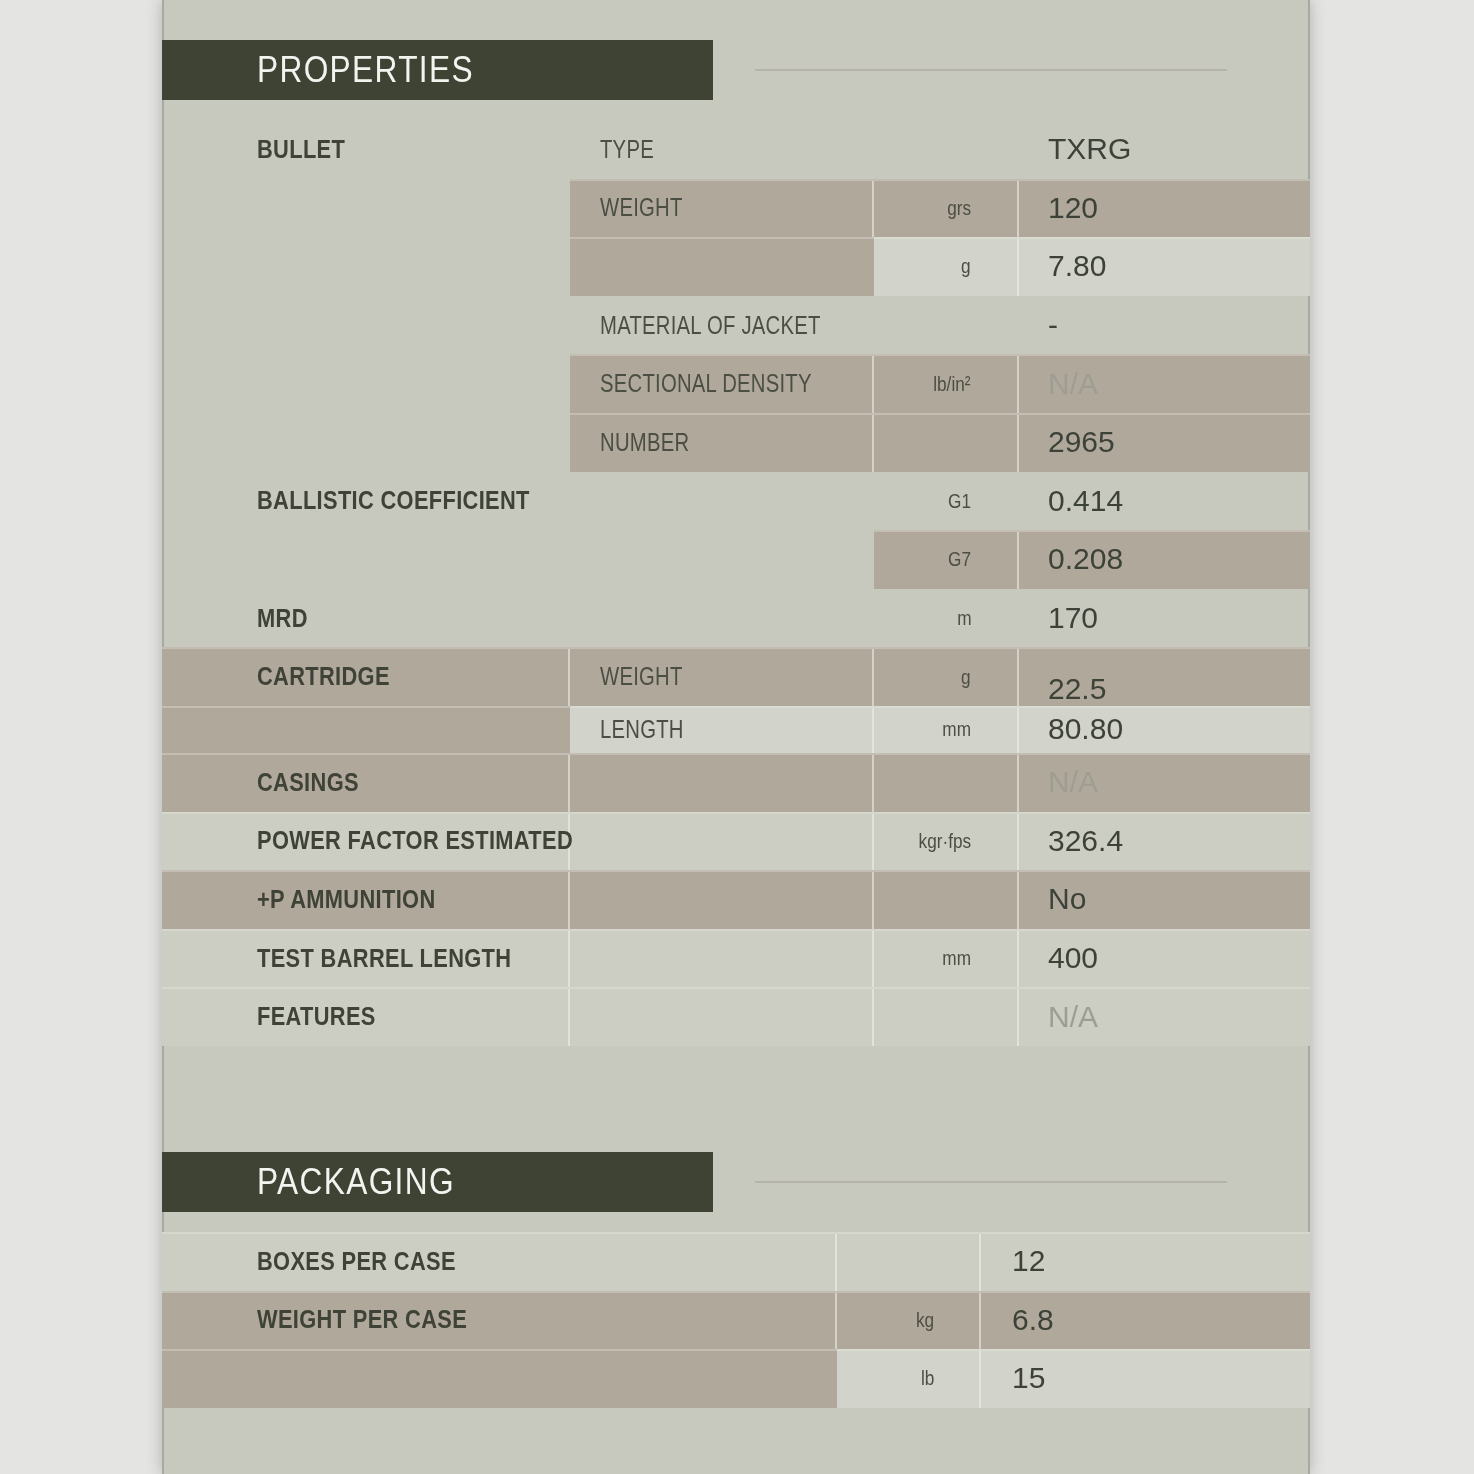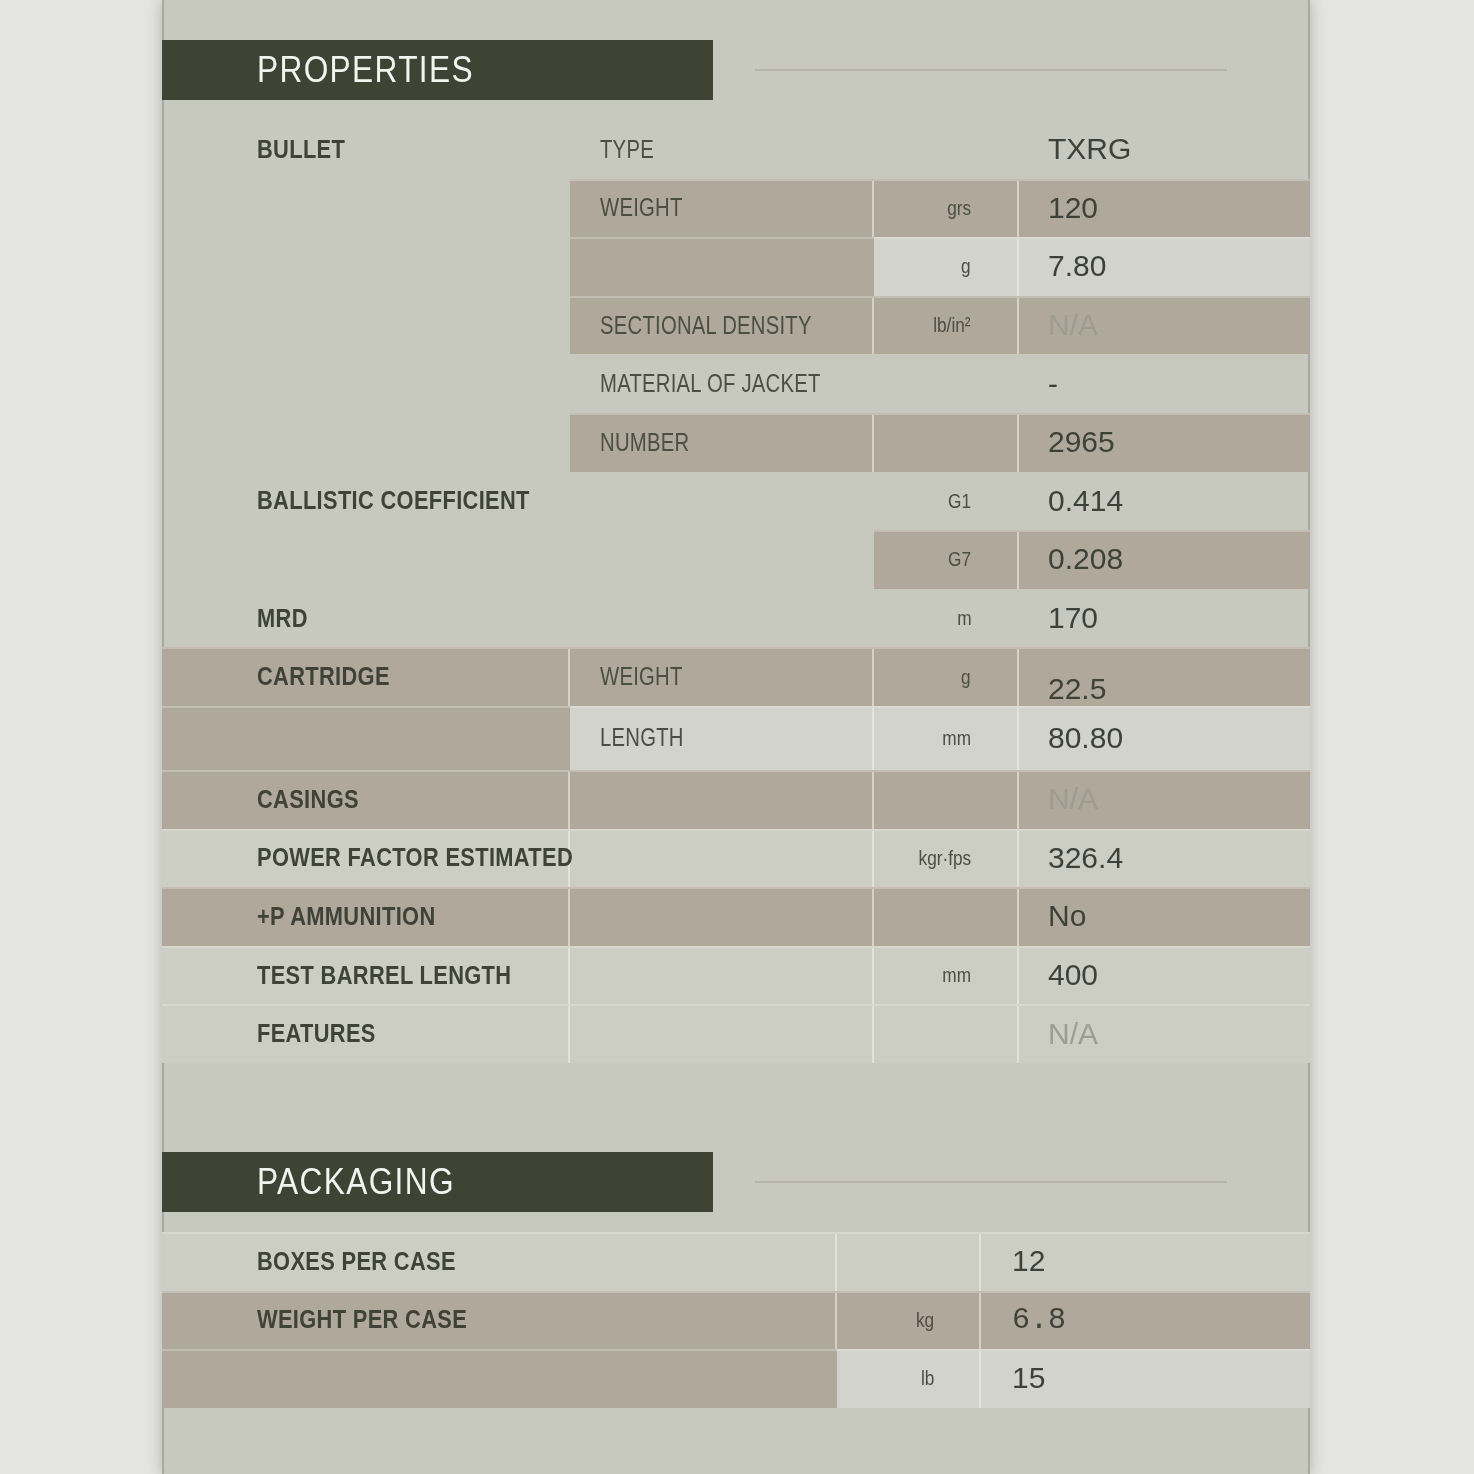--- a/index.html
+++ b/index.html
@@ -87,6 +87,14 @@
           </div>
         </div>
         <div class="row" style="height: 58.6px;">
+          <div class="cell sublabel" style="left: 438px; color: rgb(75, 78, 67);">
+            <span class="tx">MATERIAL OF JACKET</span>
+          </div>
+          <div class="cell value" style="left: 886px; color: rgb(61, 66, 56);">
+            <span class="tx">-</span>
+          </div>
+        </div>
+        <div class="row" style="height: 58.6px;">
           <div class="band" style="left: 408px; width: 740px; background: rgb(177, 168, 156);"></div>
           <div class="sep" style="left: 710px;"></div>
           <div class="sep" style="left: 855px;"></div>
@@ -98,14 +106,6 @@
           </div>
           <div class="cell value" style="left: 886px; color: rgb(158, 157, 146);">
             <span class="tx">N/A</span>
-          </div>
-        </div>
-        <div class="row" style="height: 58.6px;">
-          <div class="cell sublabel" style="left: 438px; color: rgb(75, 78, 67);">
-            <span class="tx">MATERIAL OF JACKET</span>
-          </div>
-          <div class="cell value" style="left: 886px; color: rgb(61, 66, 56);">
-            <span class="tx">-</span>
           </div>
         </div>
         <div class="row" style="height: 58.6px;">

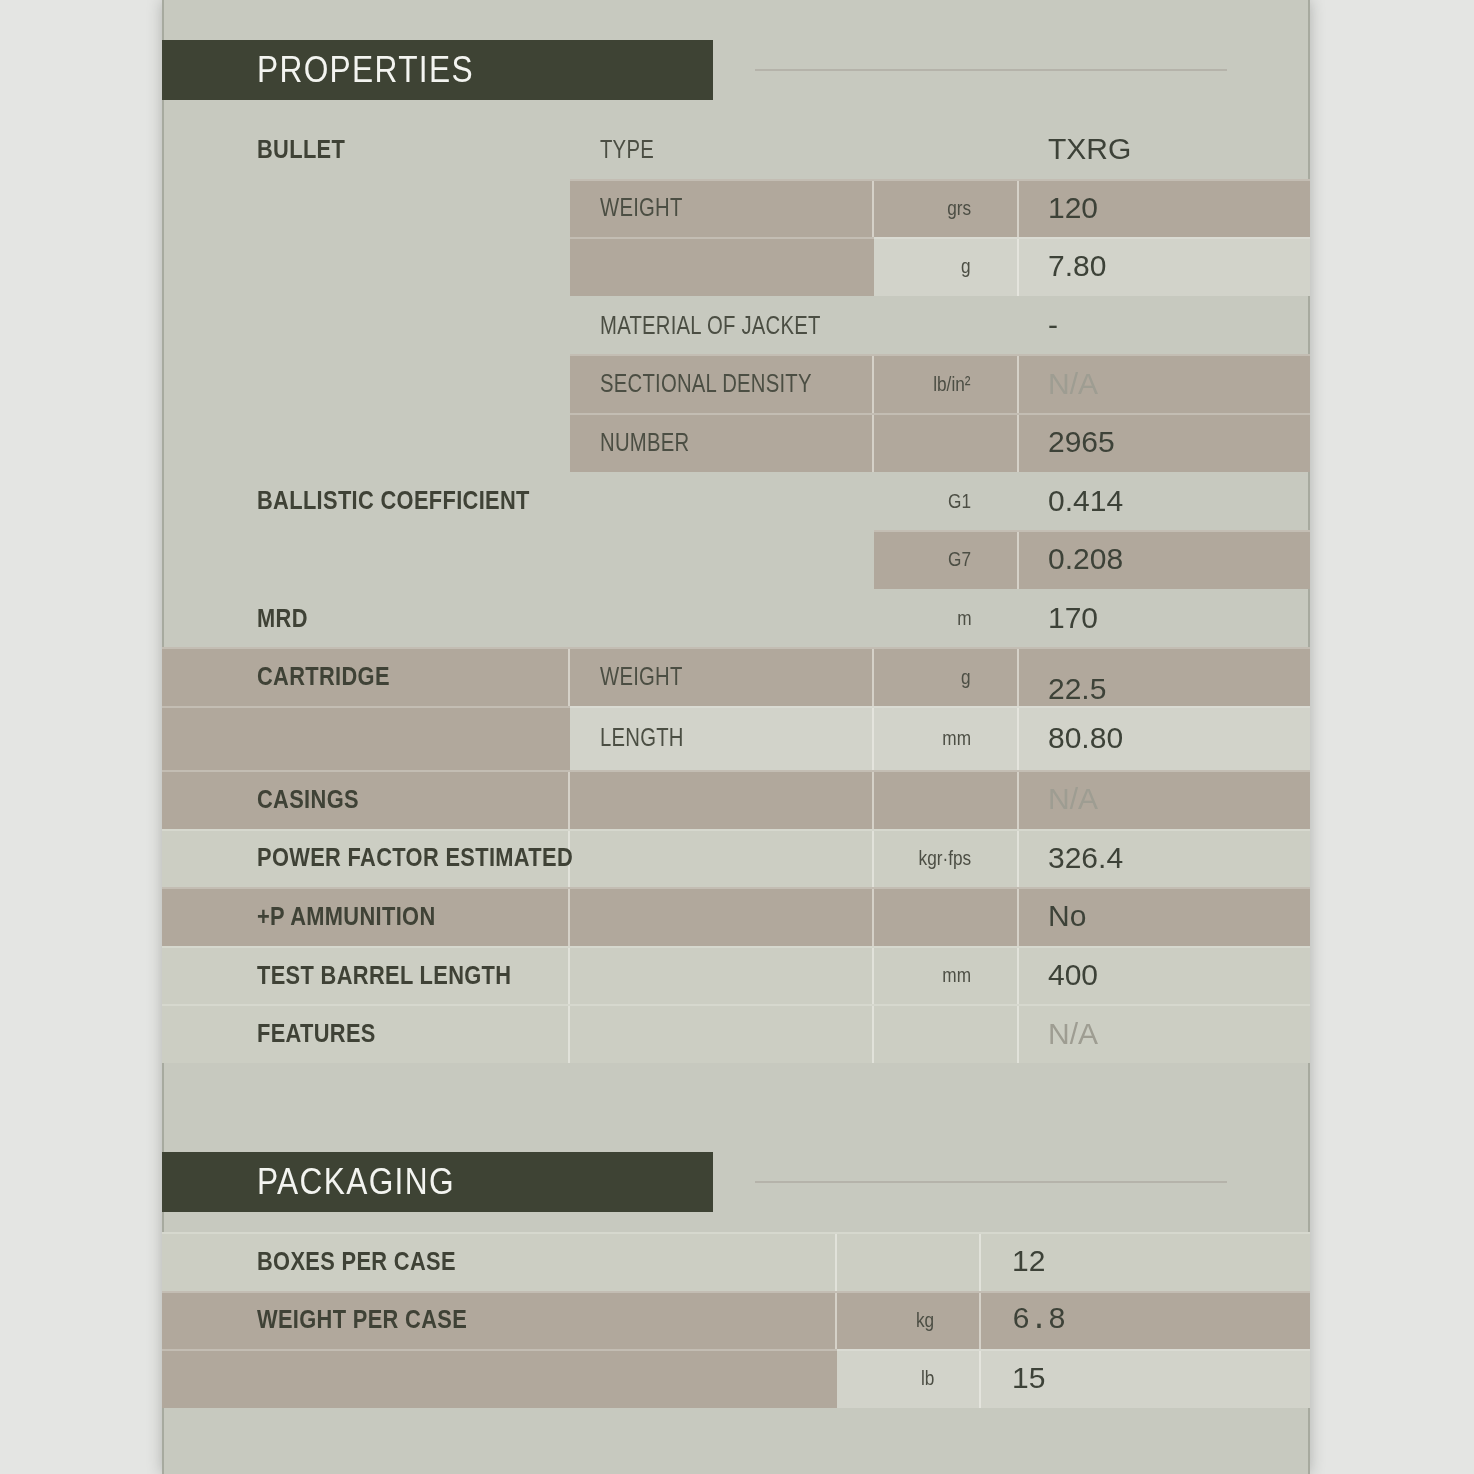--- a/index.html
+++ b/index.html
@@ -169,7 +169,7 @@
             <span class="tx">22.5</span>
           </div>
         </div>
-        <div class="row" style="height: 64px;">
+        <div class="row" style="height: 47px;">
           <div class="band" style="left: 0px; width: 408px; background: rgb(177, 168, 156);"></div>
           <div class="band" style="left: 408px; width: 740px; background: rgb(210, 211, 202);"></div>
           <div class="sep" style="left: 710px;"></div>

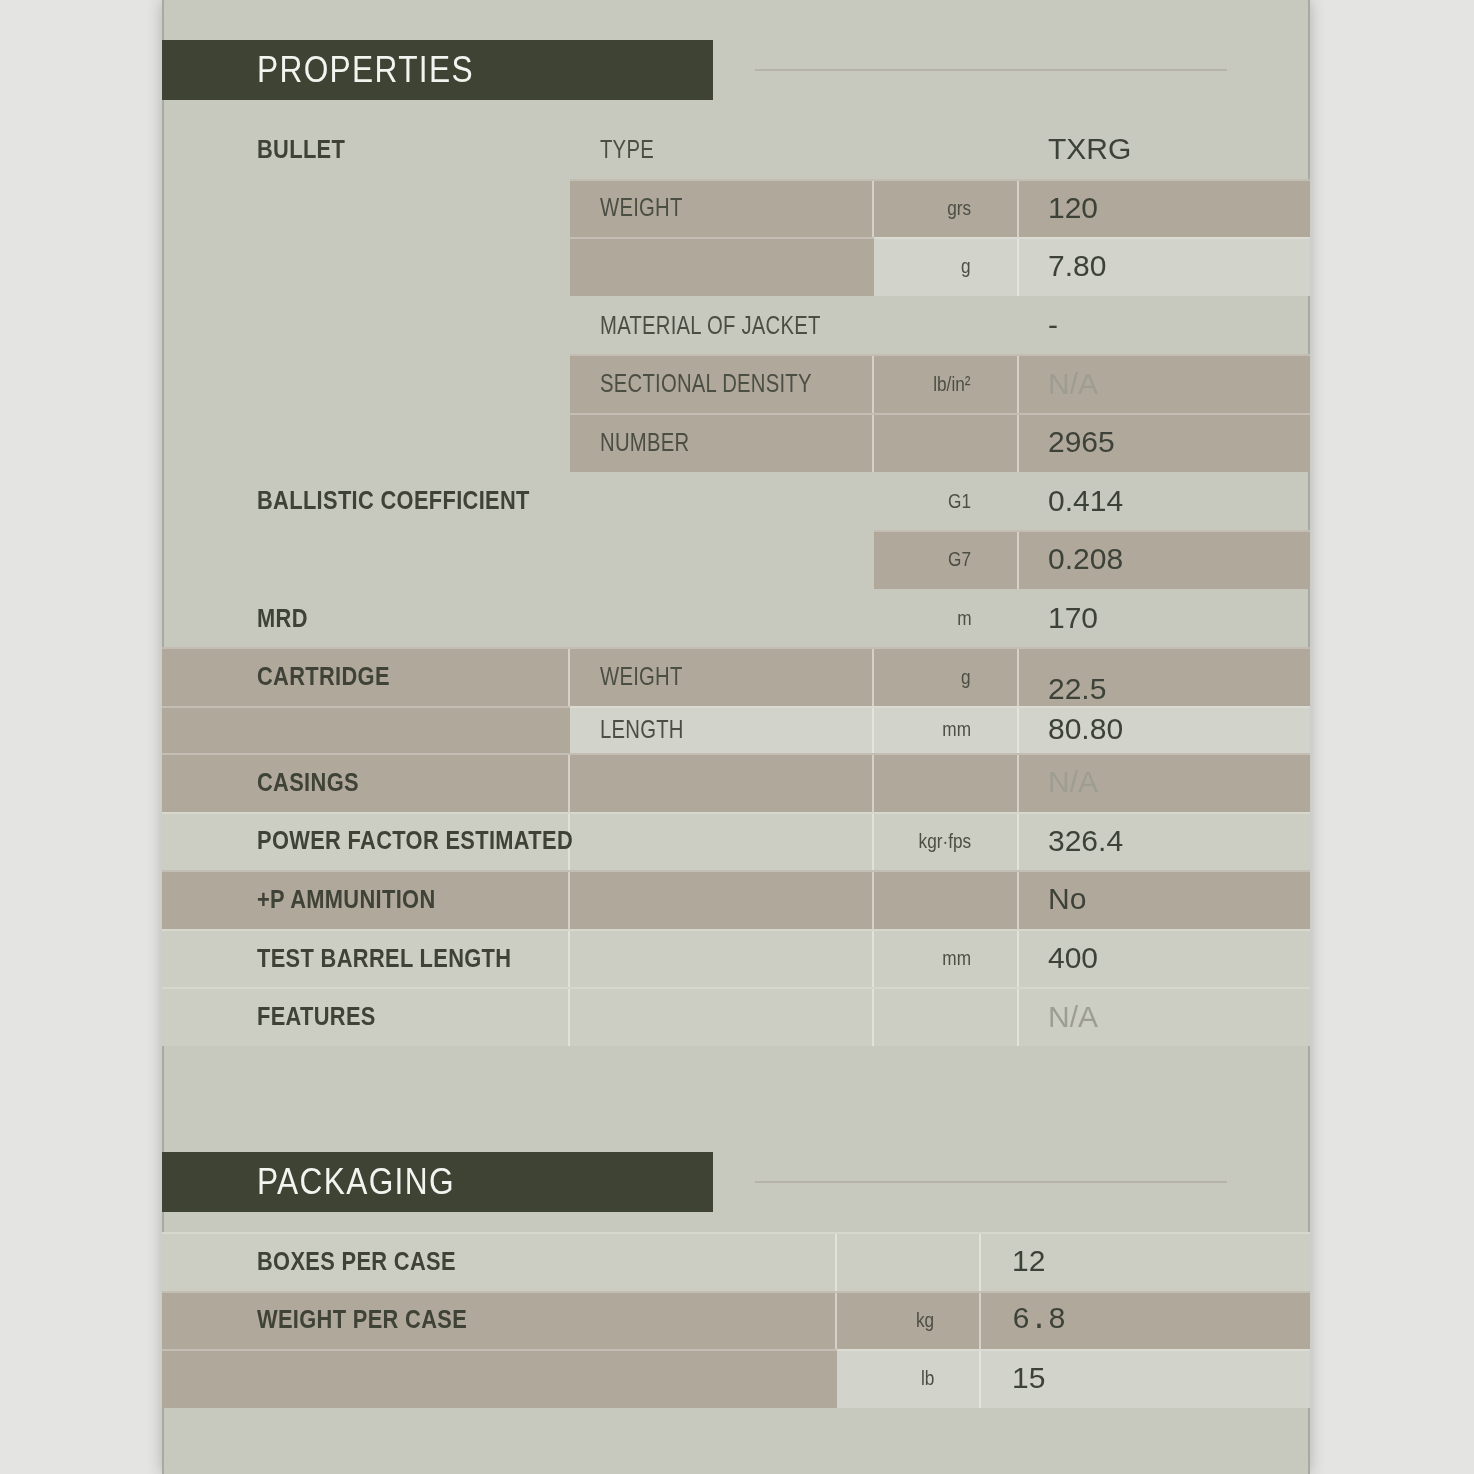--- a/index.html
+++ b/index.html
@@ -278,7 +278,7 @@
           <div class="cell unit" style="left: 675px; width: 121px; padding-right: 24px; box-sizing: border-box; color: rgb(76, 78, 68);">
             <span class="tx">kg</span>
           </div>
-          <div class="cell value" style="left: 850px; color: rgb(61, 66, 56); font-family: Liberation Mono, monospace;">
+          <div class="cell value" style="left: 850px; color: rgb(61, 66, 56);">
             <span class="tx">6.8</span>
           </div>
         </div>

